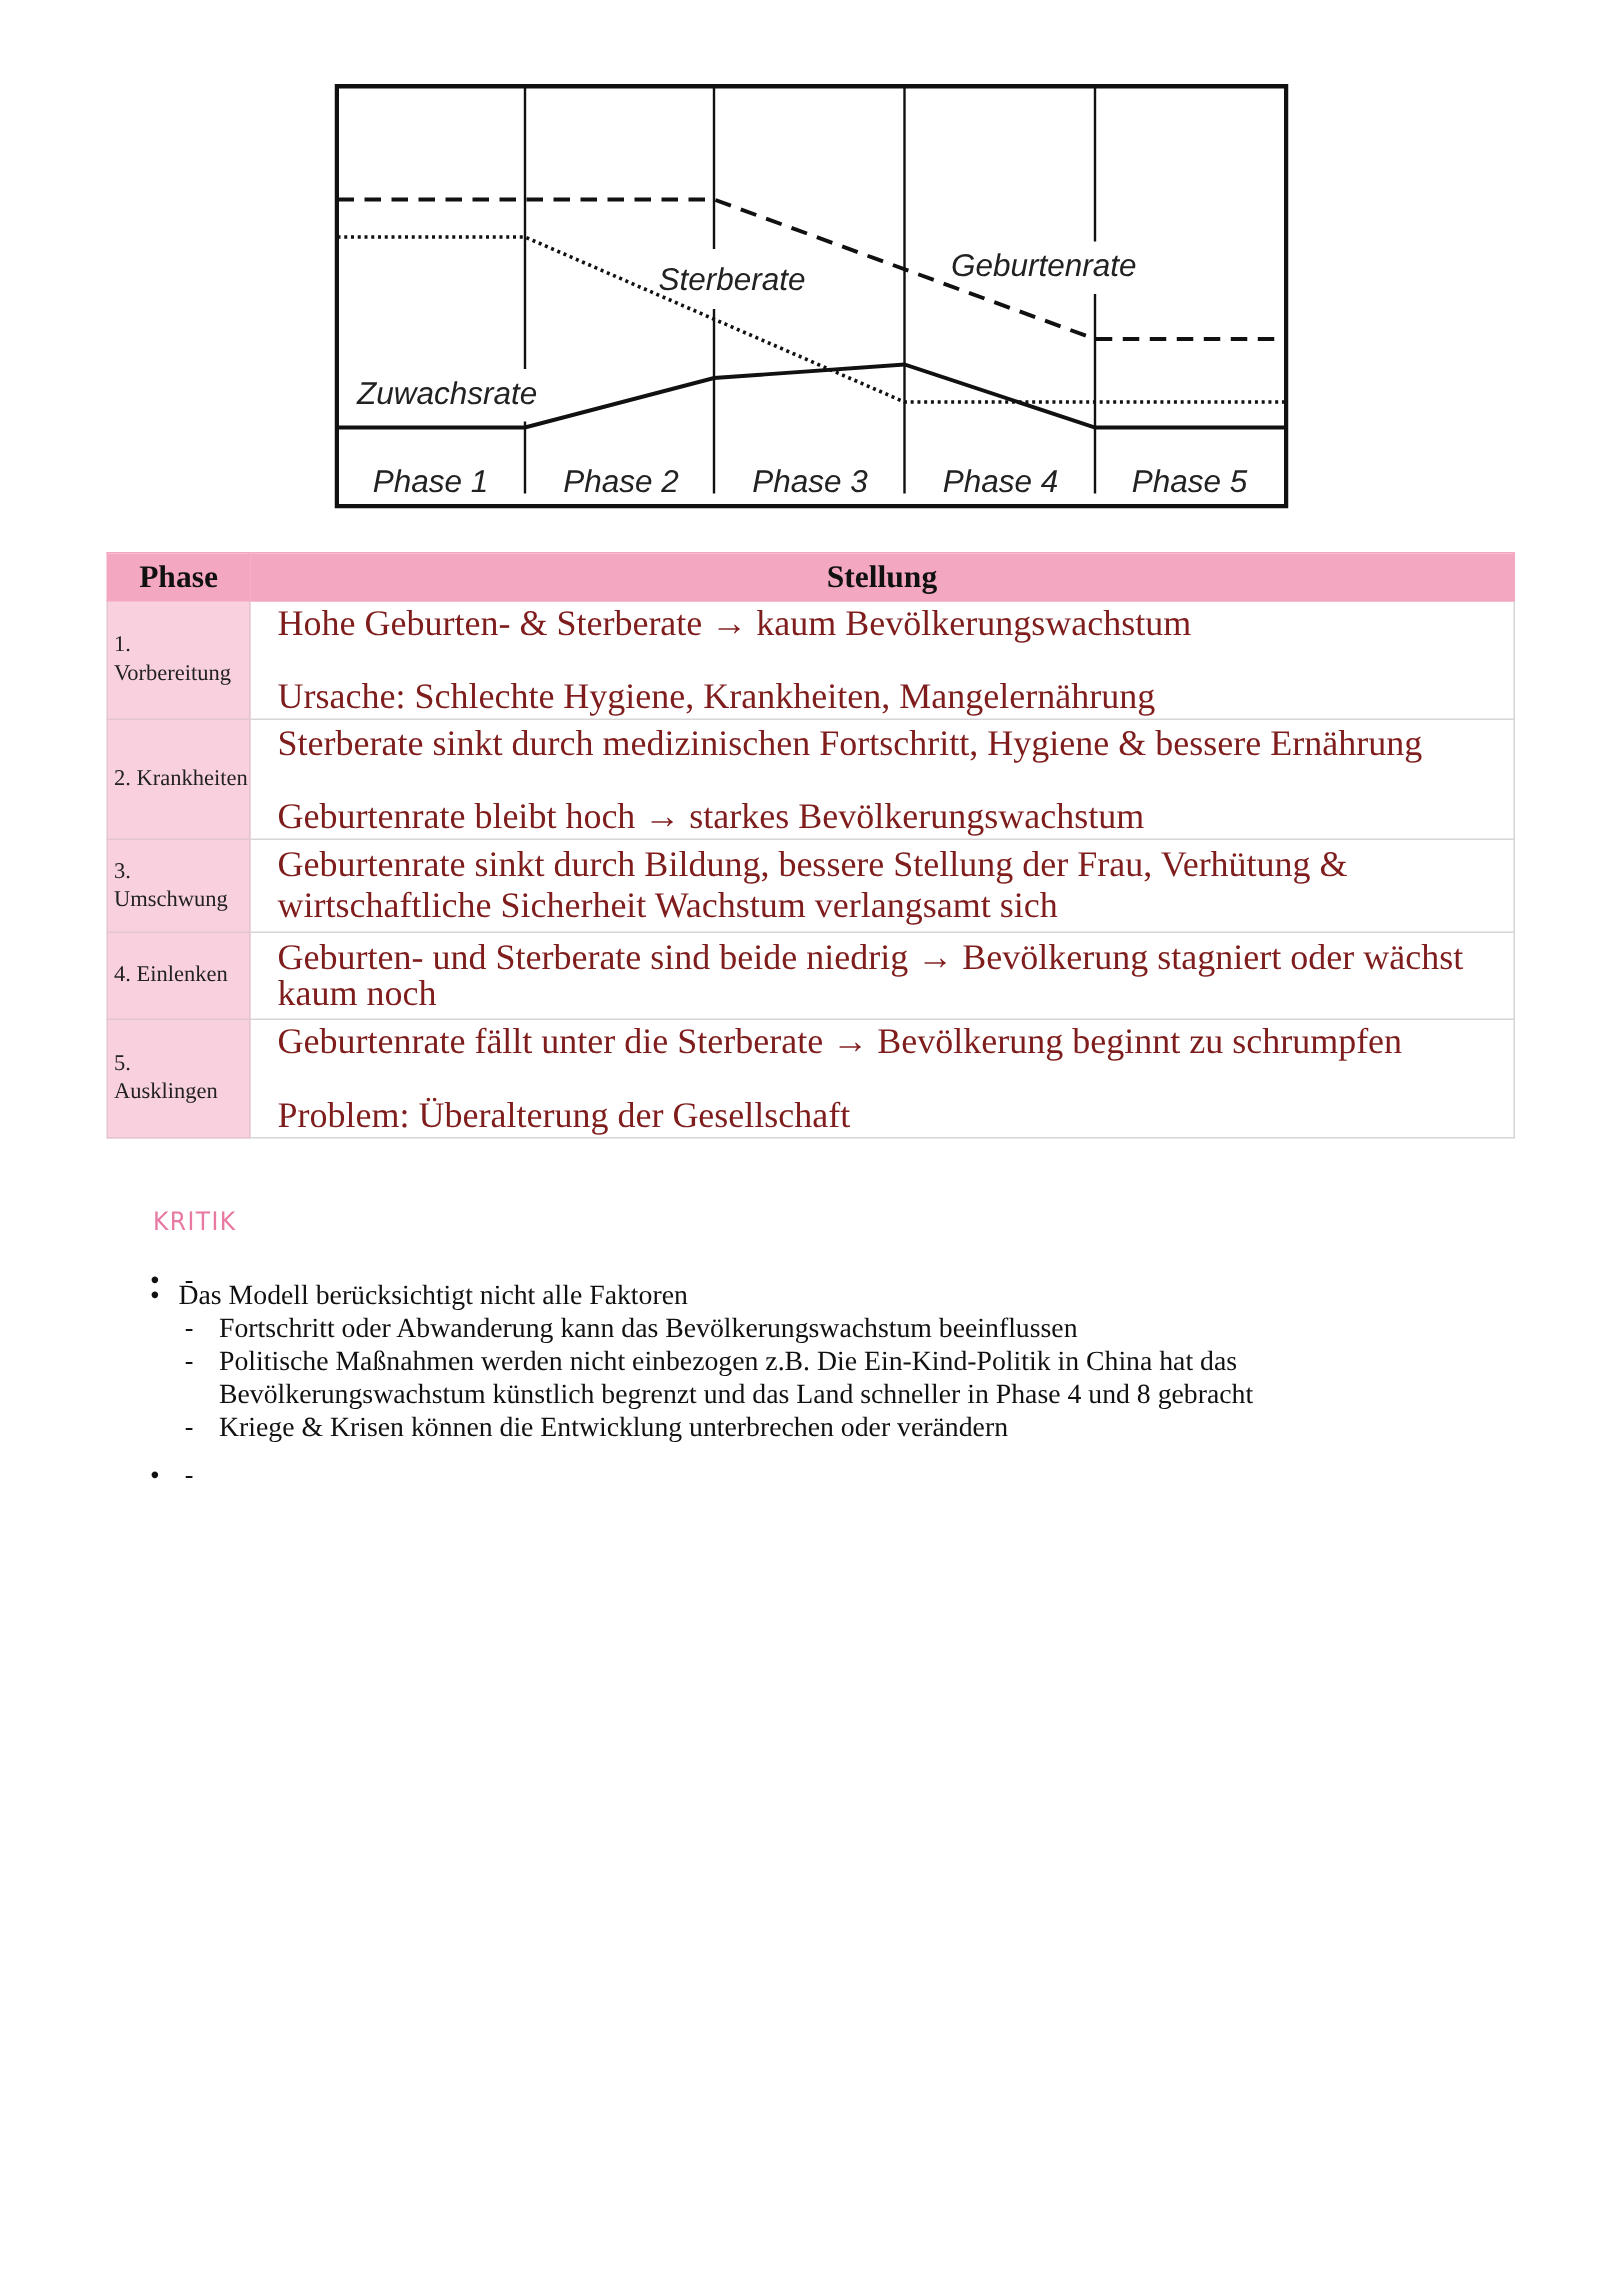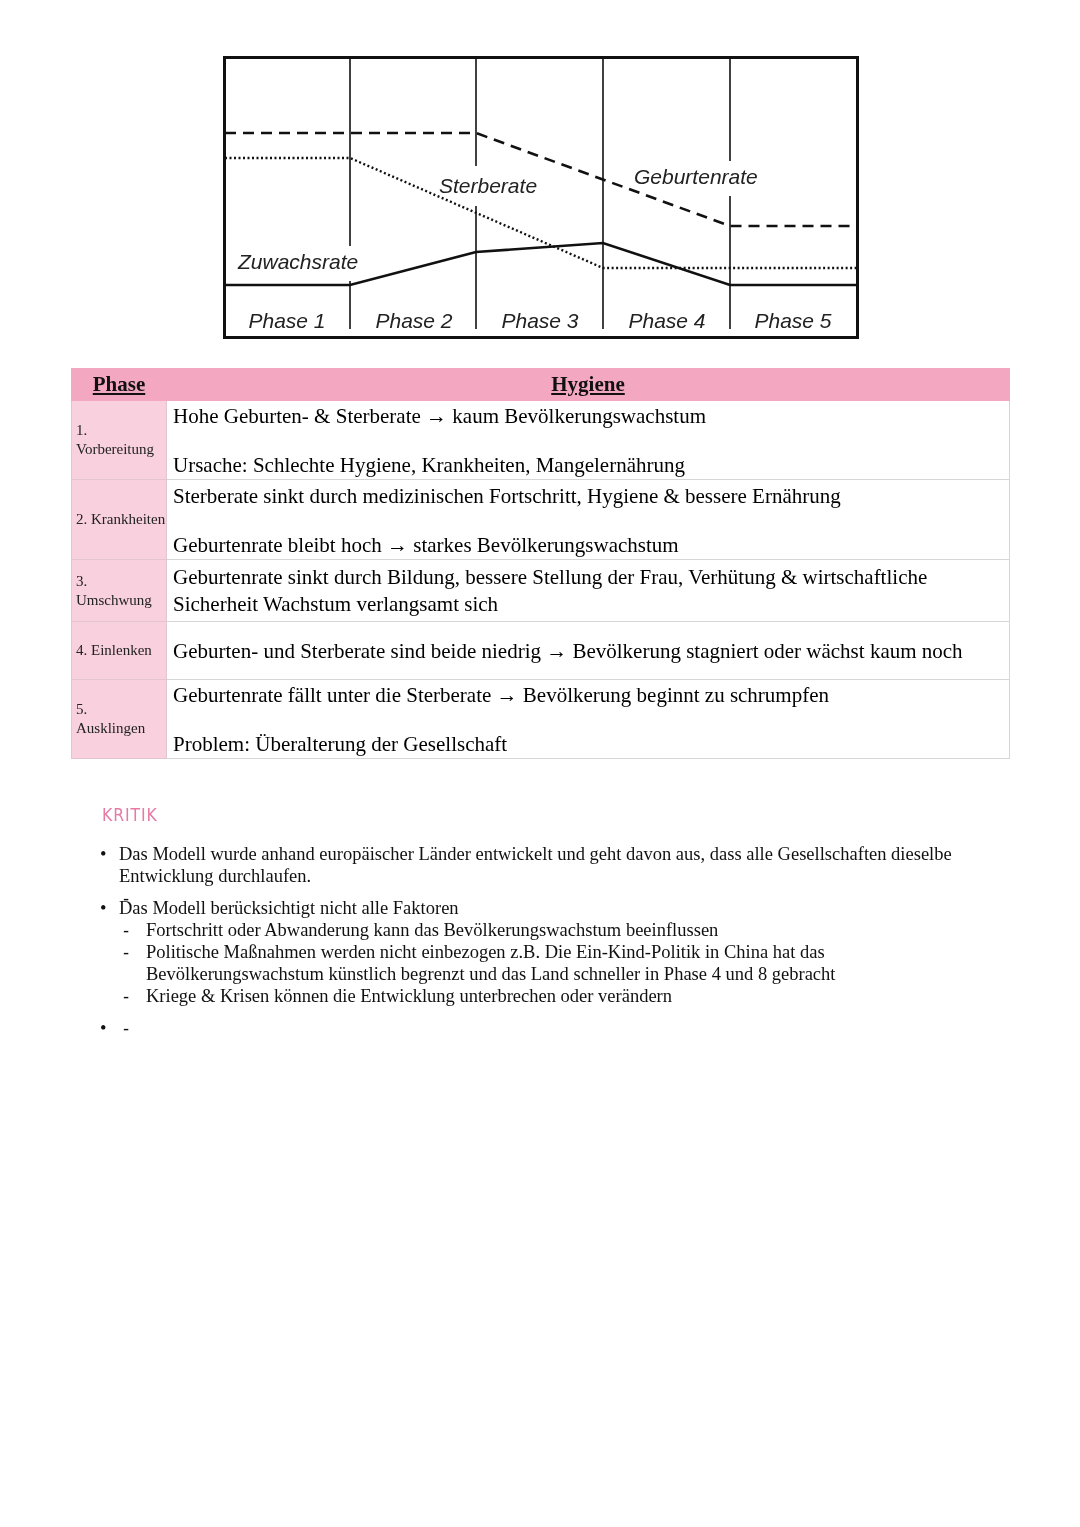--- a/index.html
+++ b/index.html
@@ -44,7 +44,6 @@
       padding: 0;
       color: #111;
       border: 1px solid #f4a7c1;
-      text-decoration: underline;
     }
     table.phases td {
       border: 1px solid #d6d6d6;

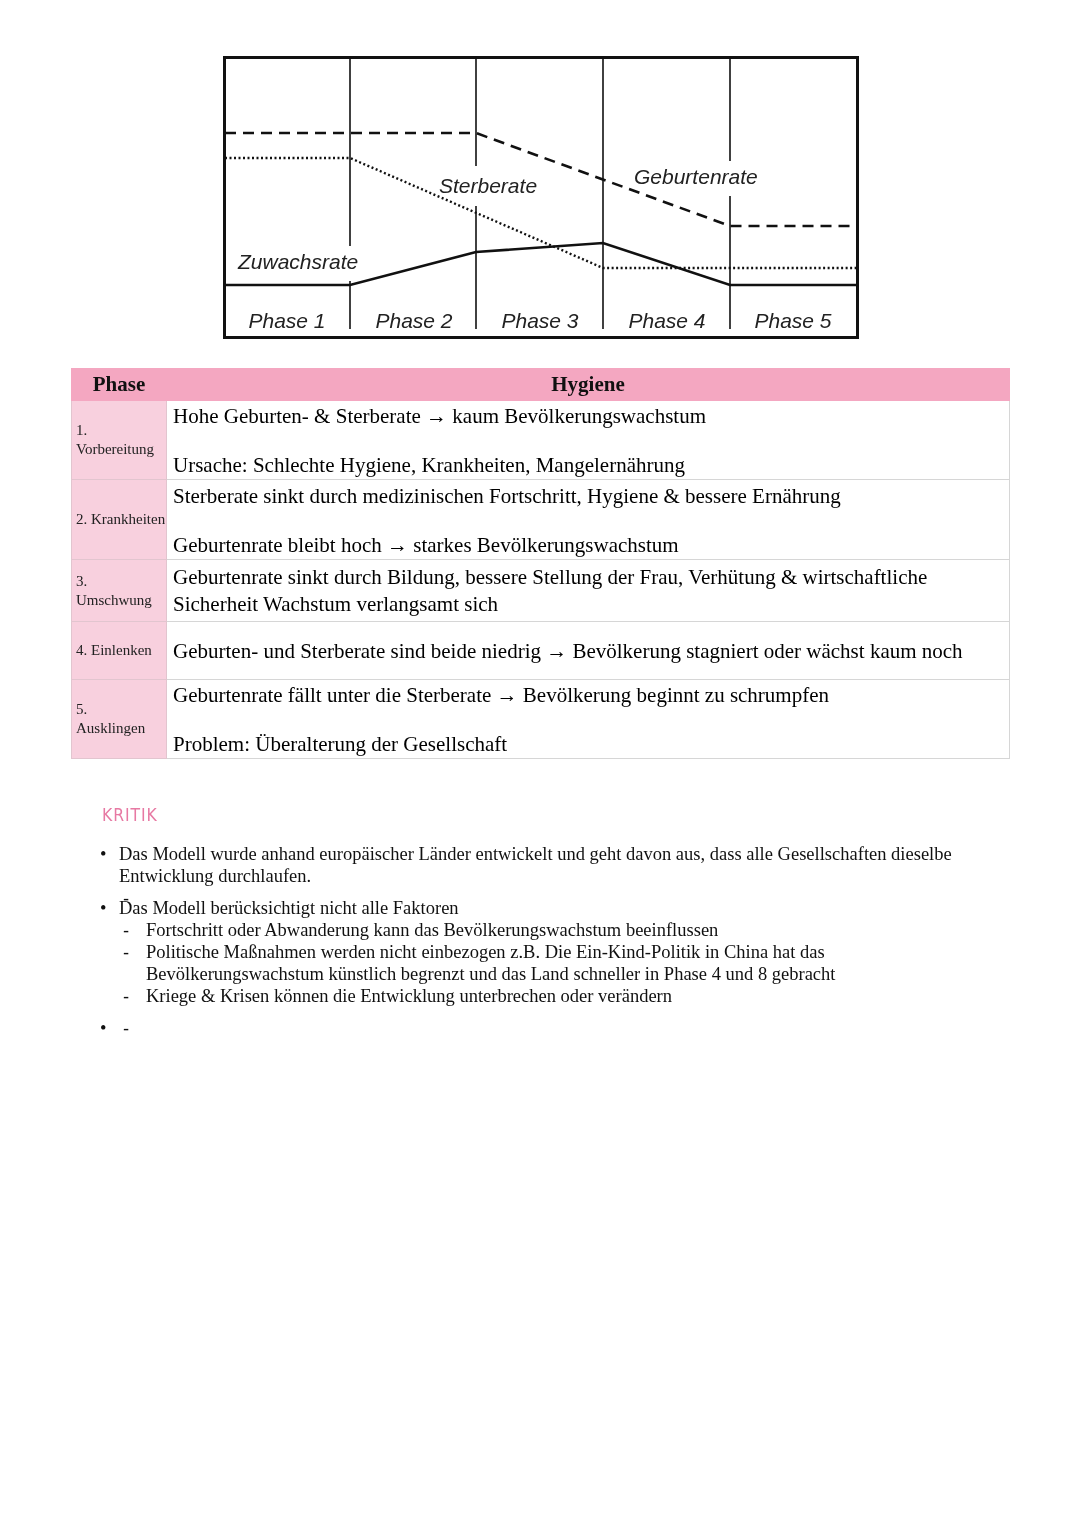--- a/index.html
+++ b/index.html
@@ -154,7 +154,7 @@
   <thead>
     <tr>
       <th>Phase</th>
-      <th>Hygiene</th>
+      <th>Stellung</th>
     </tr>
   </thead>
   <tbody>

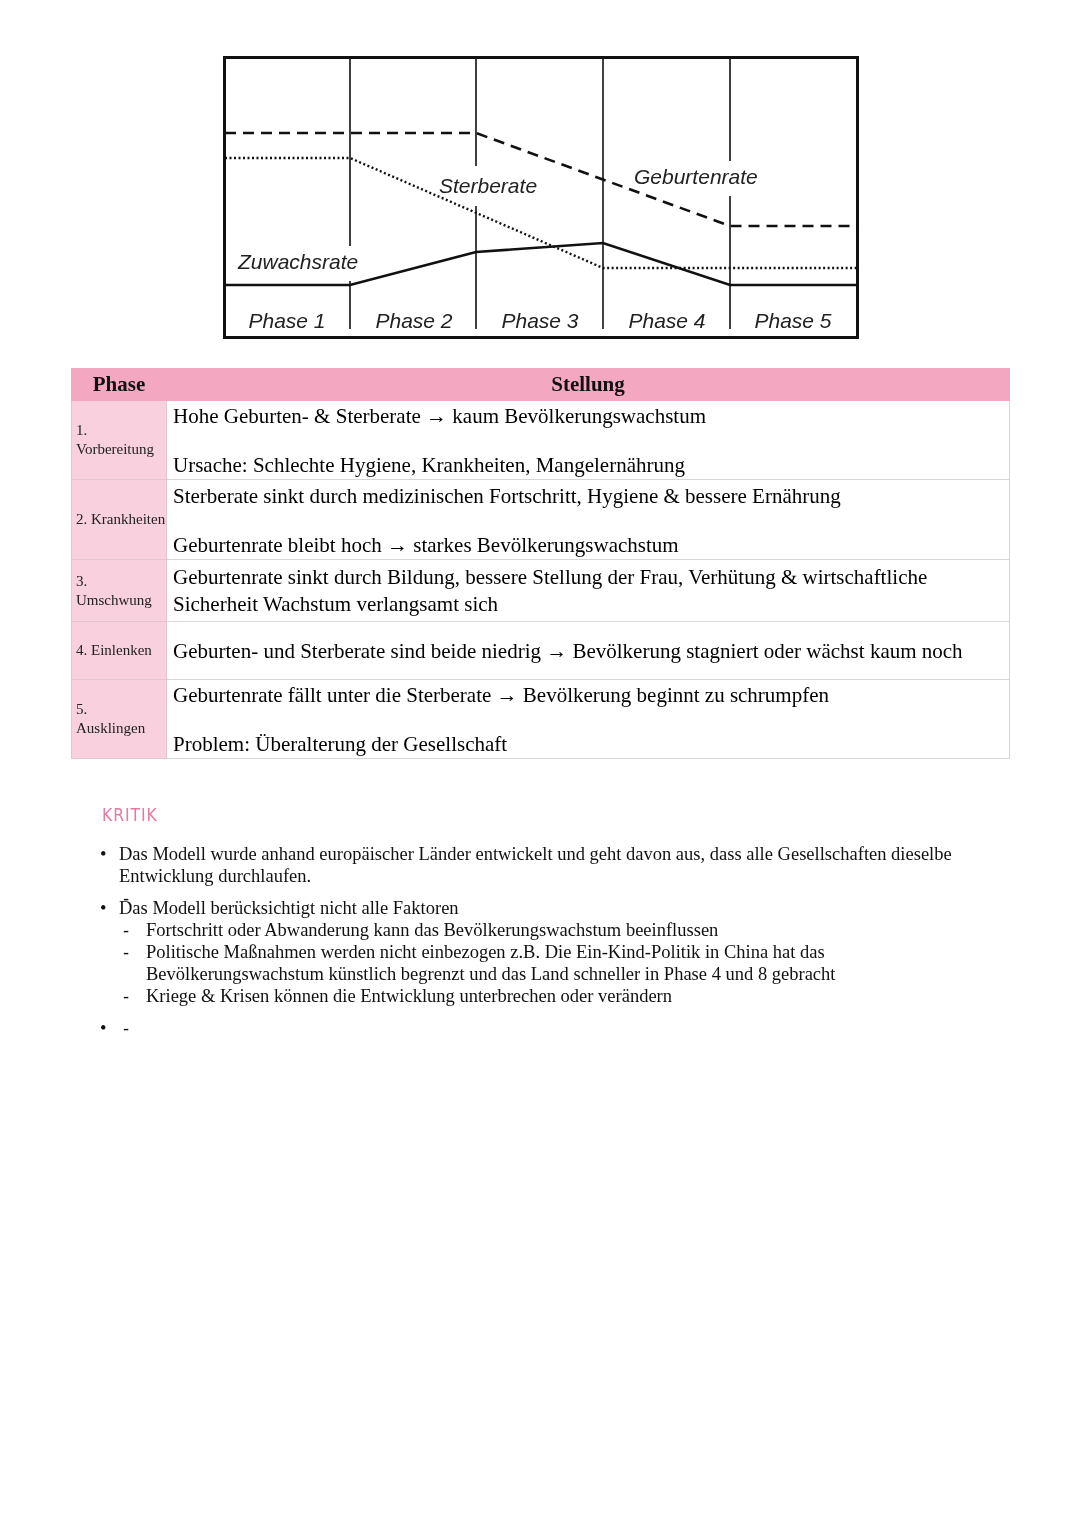--- a/index.html
+++ b/index.html
@@ -59,10 +59,10 @@
       border-color: #e2c5cf;
     }
     table.phases td.merk-cell {
-      font-size: 21px;
+      font-size: 24px;
       line-height: 24px;
-      padding: 3px 6px 2px 6px;
-      color: #000000;
+      padding: 3px 6px 2px 18px;
+      color: #7f1d1d;
     }
     .merk-line { display: block; }
     .merk-gap { display: block; height: 25px; }

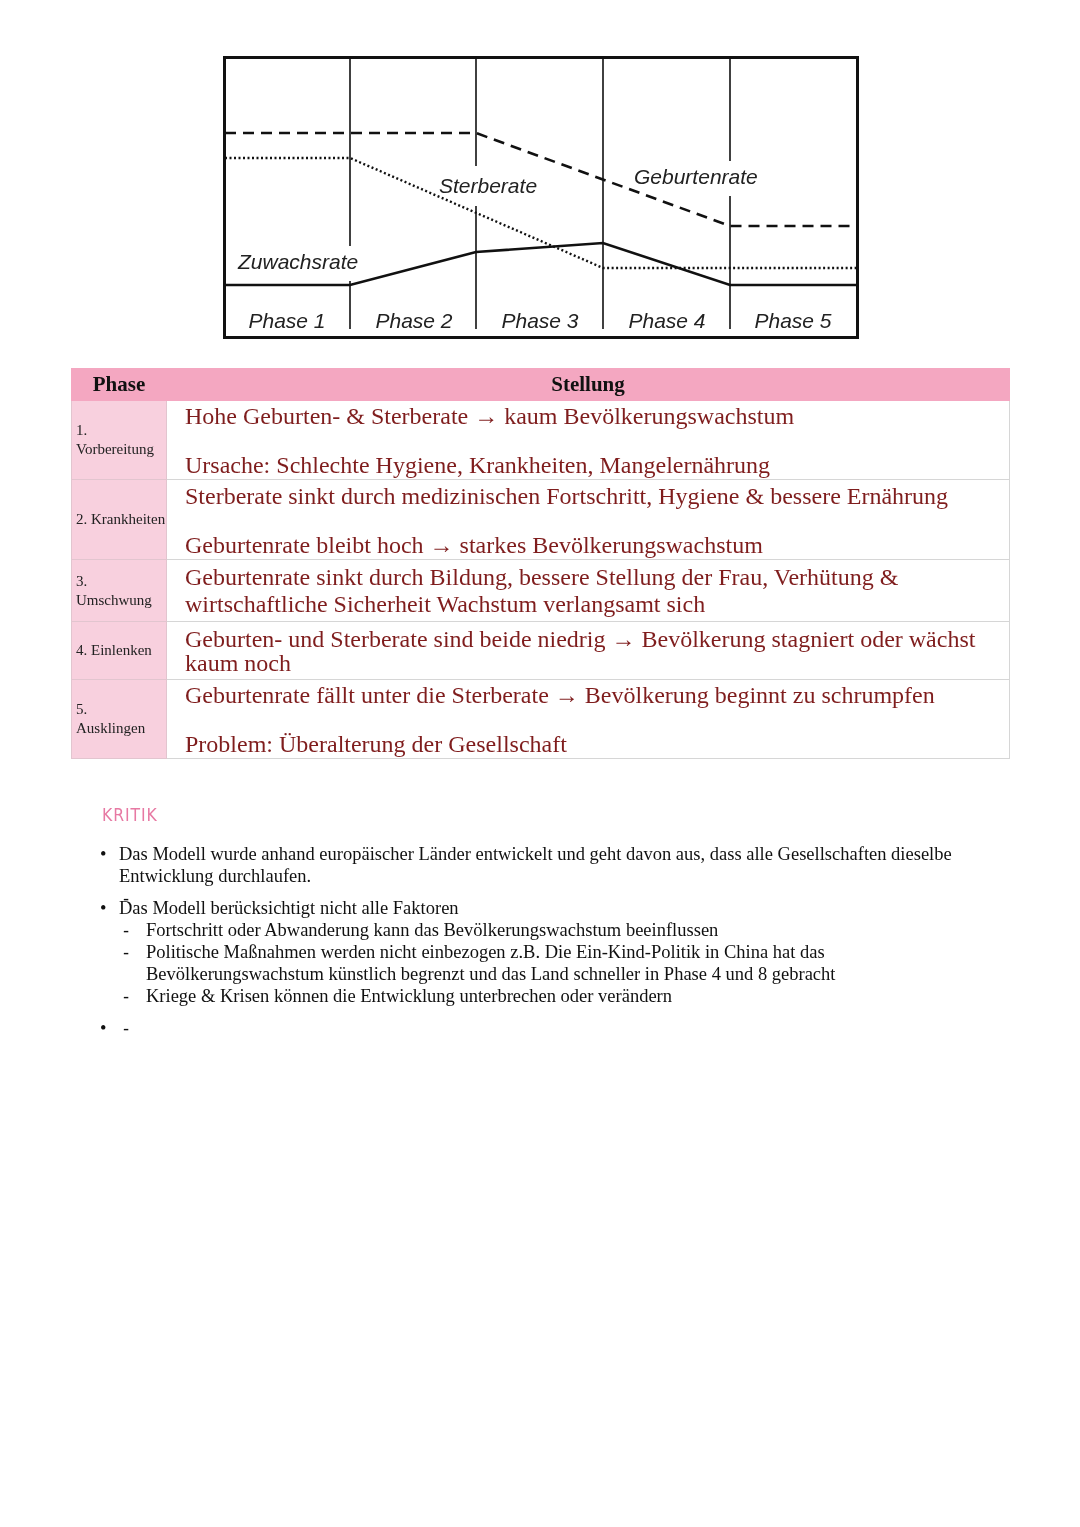--- a/index.html
+++ b/index.html
@@ -217,7 +217,6 @@
 <div class="kritik">
   <div class="bullet">
     <span class="dot">•</span>
-    <div>Das Modell wurde anhand europäischer Länder entwickelt und geht davon aus, dass alle Gesellschaften dieselbe Entwicklung durchlaufen.</div>
     <div class="sub">
       <span class="dash">-</span>
     </div>

